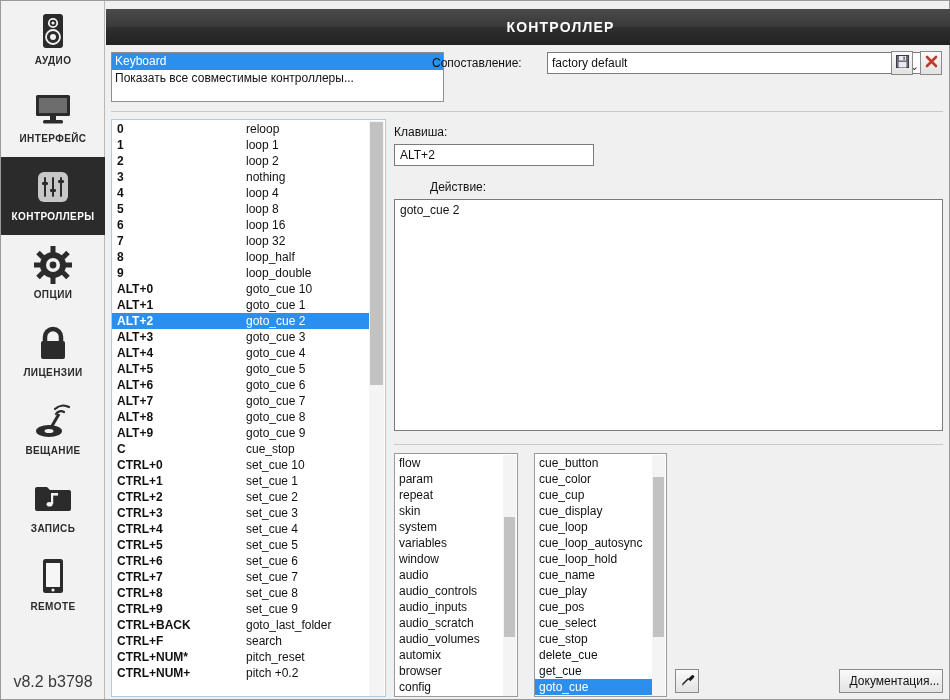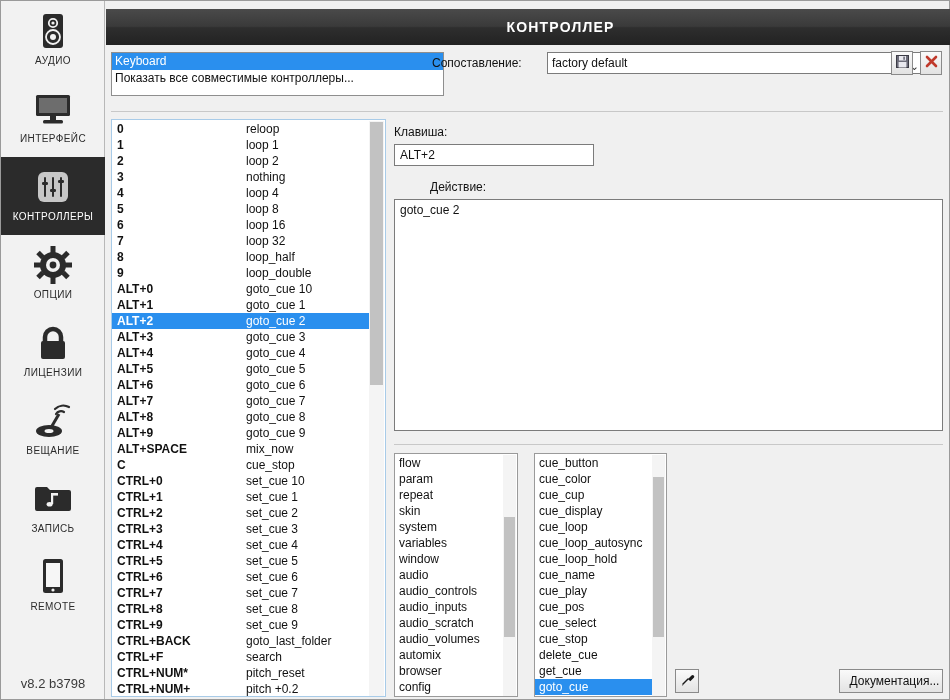--- a/index.html
+++ b/index.html
@@ -40,7 +40,7 @@
   .side-item .side-label {
     font-size: 10px; letter-spacing: .4px;
     color: #2b2b2b; margin-top: 2px;
-    text-align: center; font-weight: 400;
+    text-align: center; font-weight: 700;
     white-space: nowrap;
   }
   .side-item.active .side-label { color: #ffffff; }

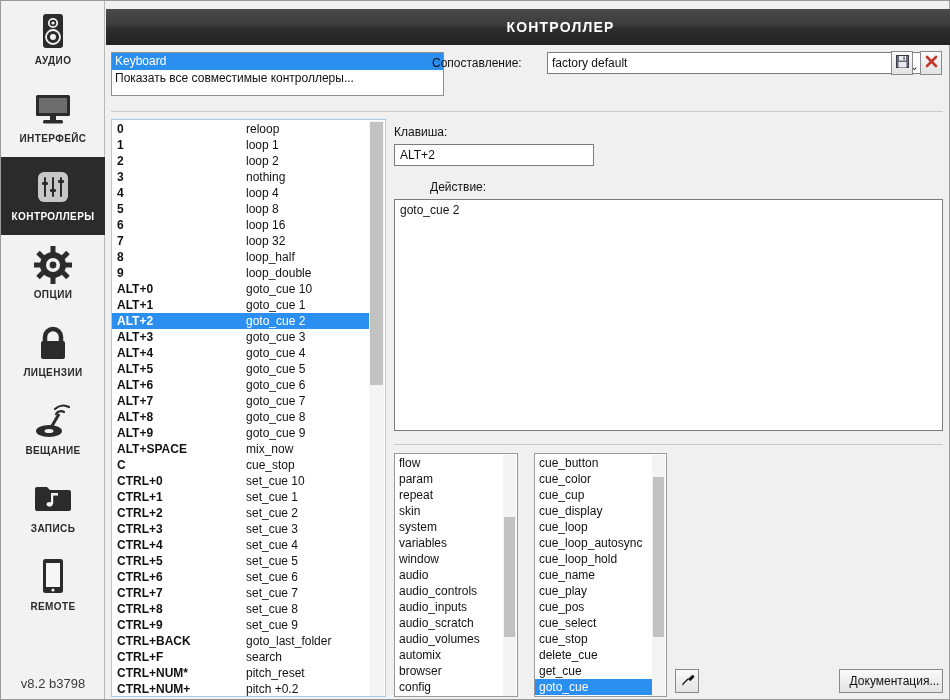--- a/index.html
+++ b/index.html
@@ -71,7 +71,7 @@
   
   #dev-list {
     position: absolute; left: 110px; top: 51px;
-    width: 333px; height: 44px;
+    width: 333px; height: 50px;
     background: #ffffff;
     border: 1px solid #8e8e8e;
     overflow: hidden;

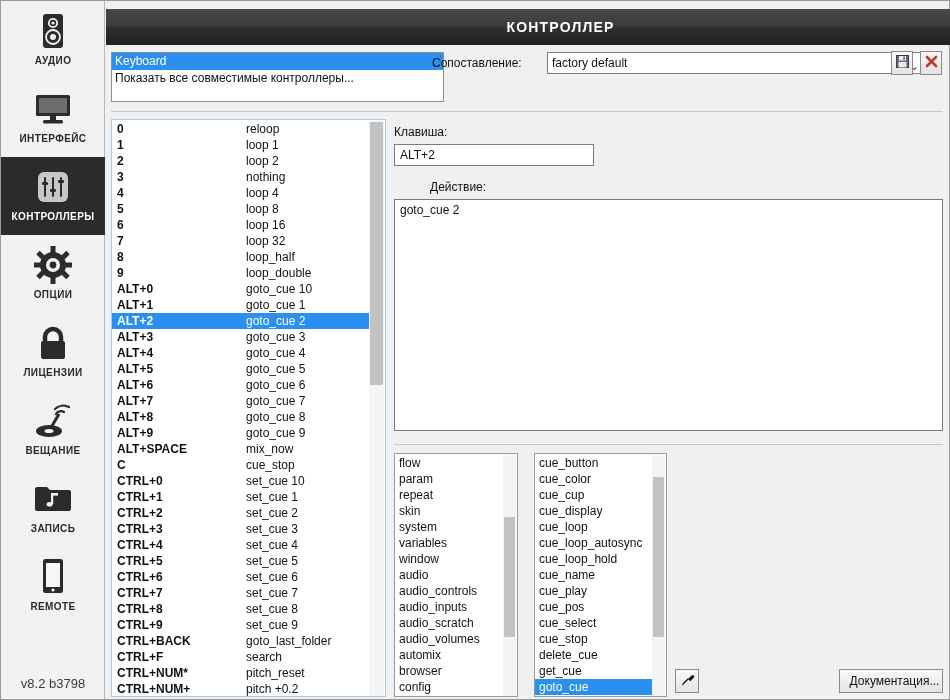--- a/index.html
+++ b/index.html
@@ -478,10 +478,6 @@
         <div class="key-row">
           <span class="kcol">ALT+9</span>
           <span class="acol">goto_cue 9</span>
-        </div>
-        <div class="key-row">
-          <span class="kcol">ALT+SPACE</span>
-          <span class="acol">mix_now</span>
         </div>
         <div class="key-row">
           <span class="kcol">C</span>

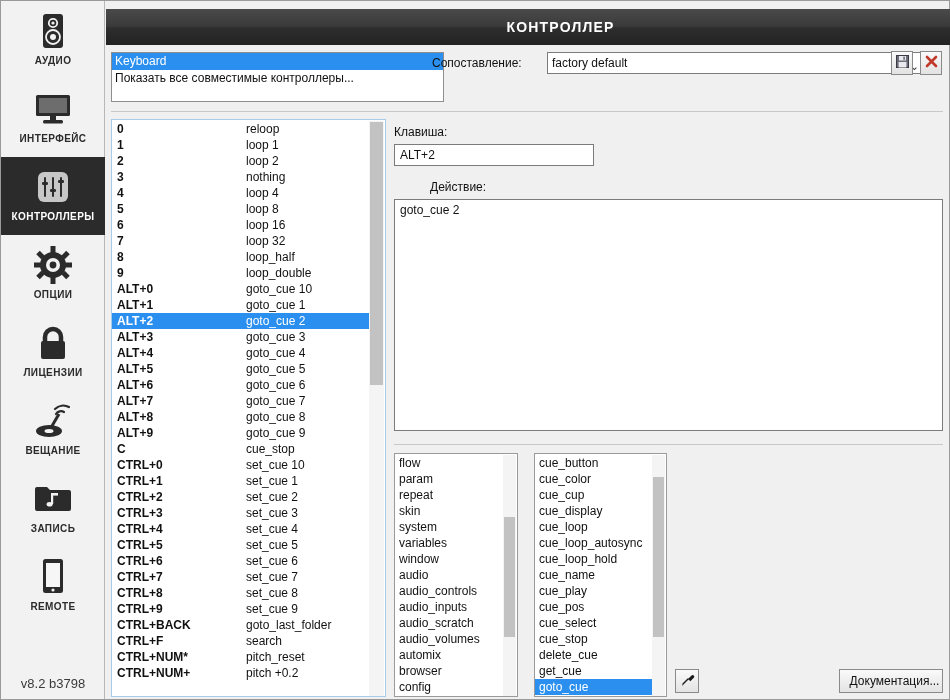--- a/index.html
+++ b/index.html
@@ -46,7 +46,7 @@
   .side-item.active .side-label { color: #ffffff; }
   #side-version {
     position: absolute; bottom: 8px; left: 0; width: 104px;
-    text-align: center; font-size: 13px; color: #3a3a3a;
+    text-align: center; font-size: 16px; color: #3a3a3a;
   }
 
   

